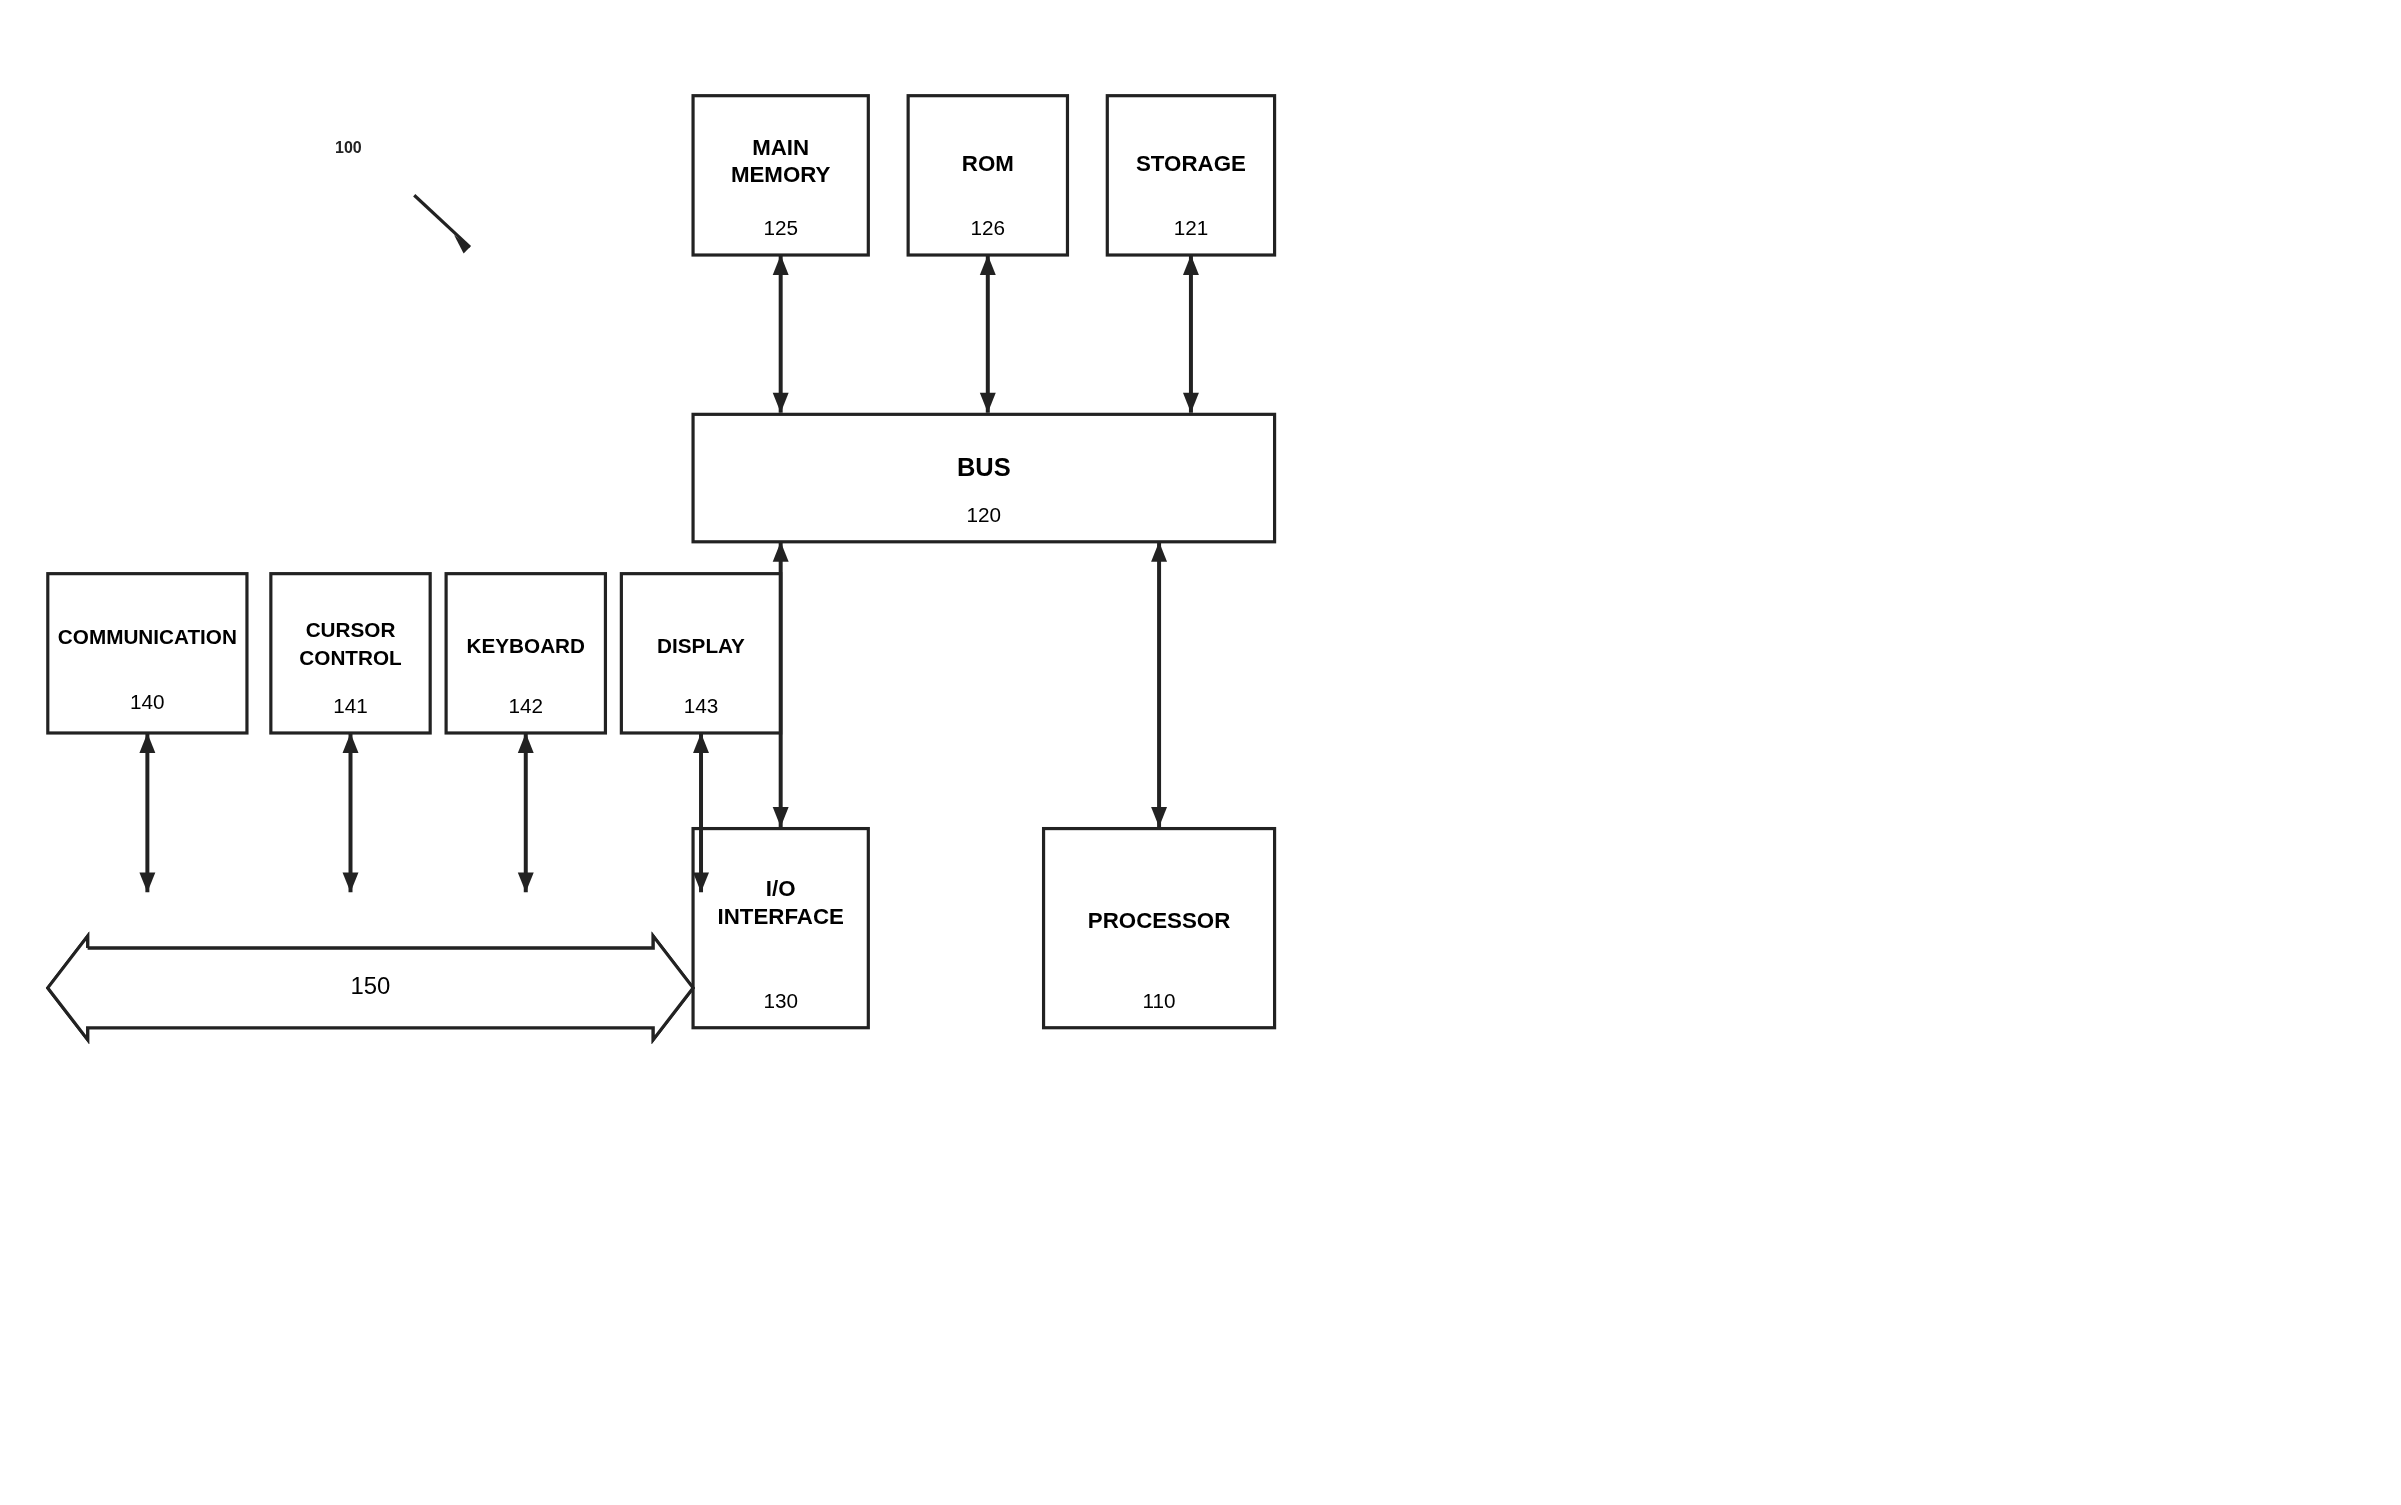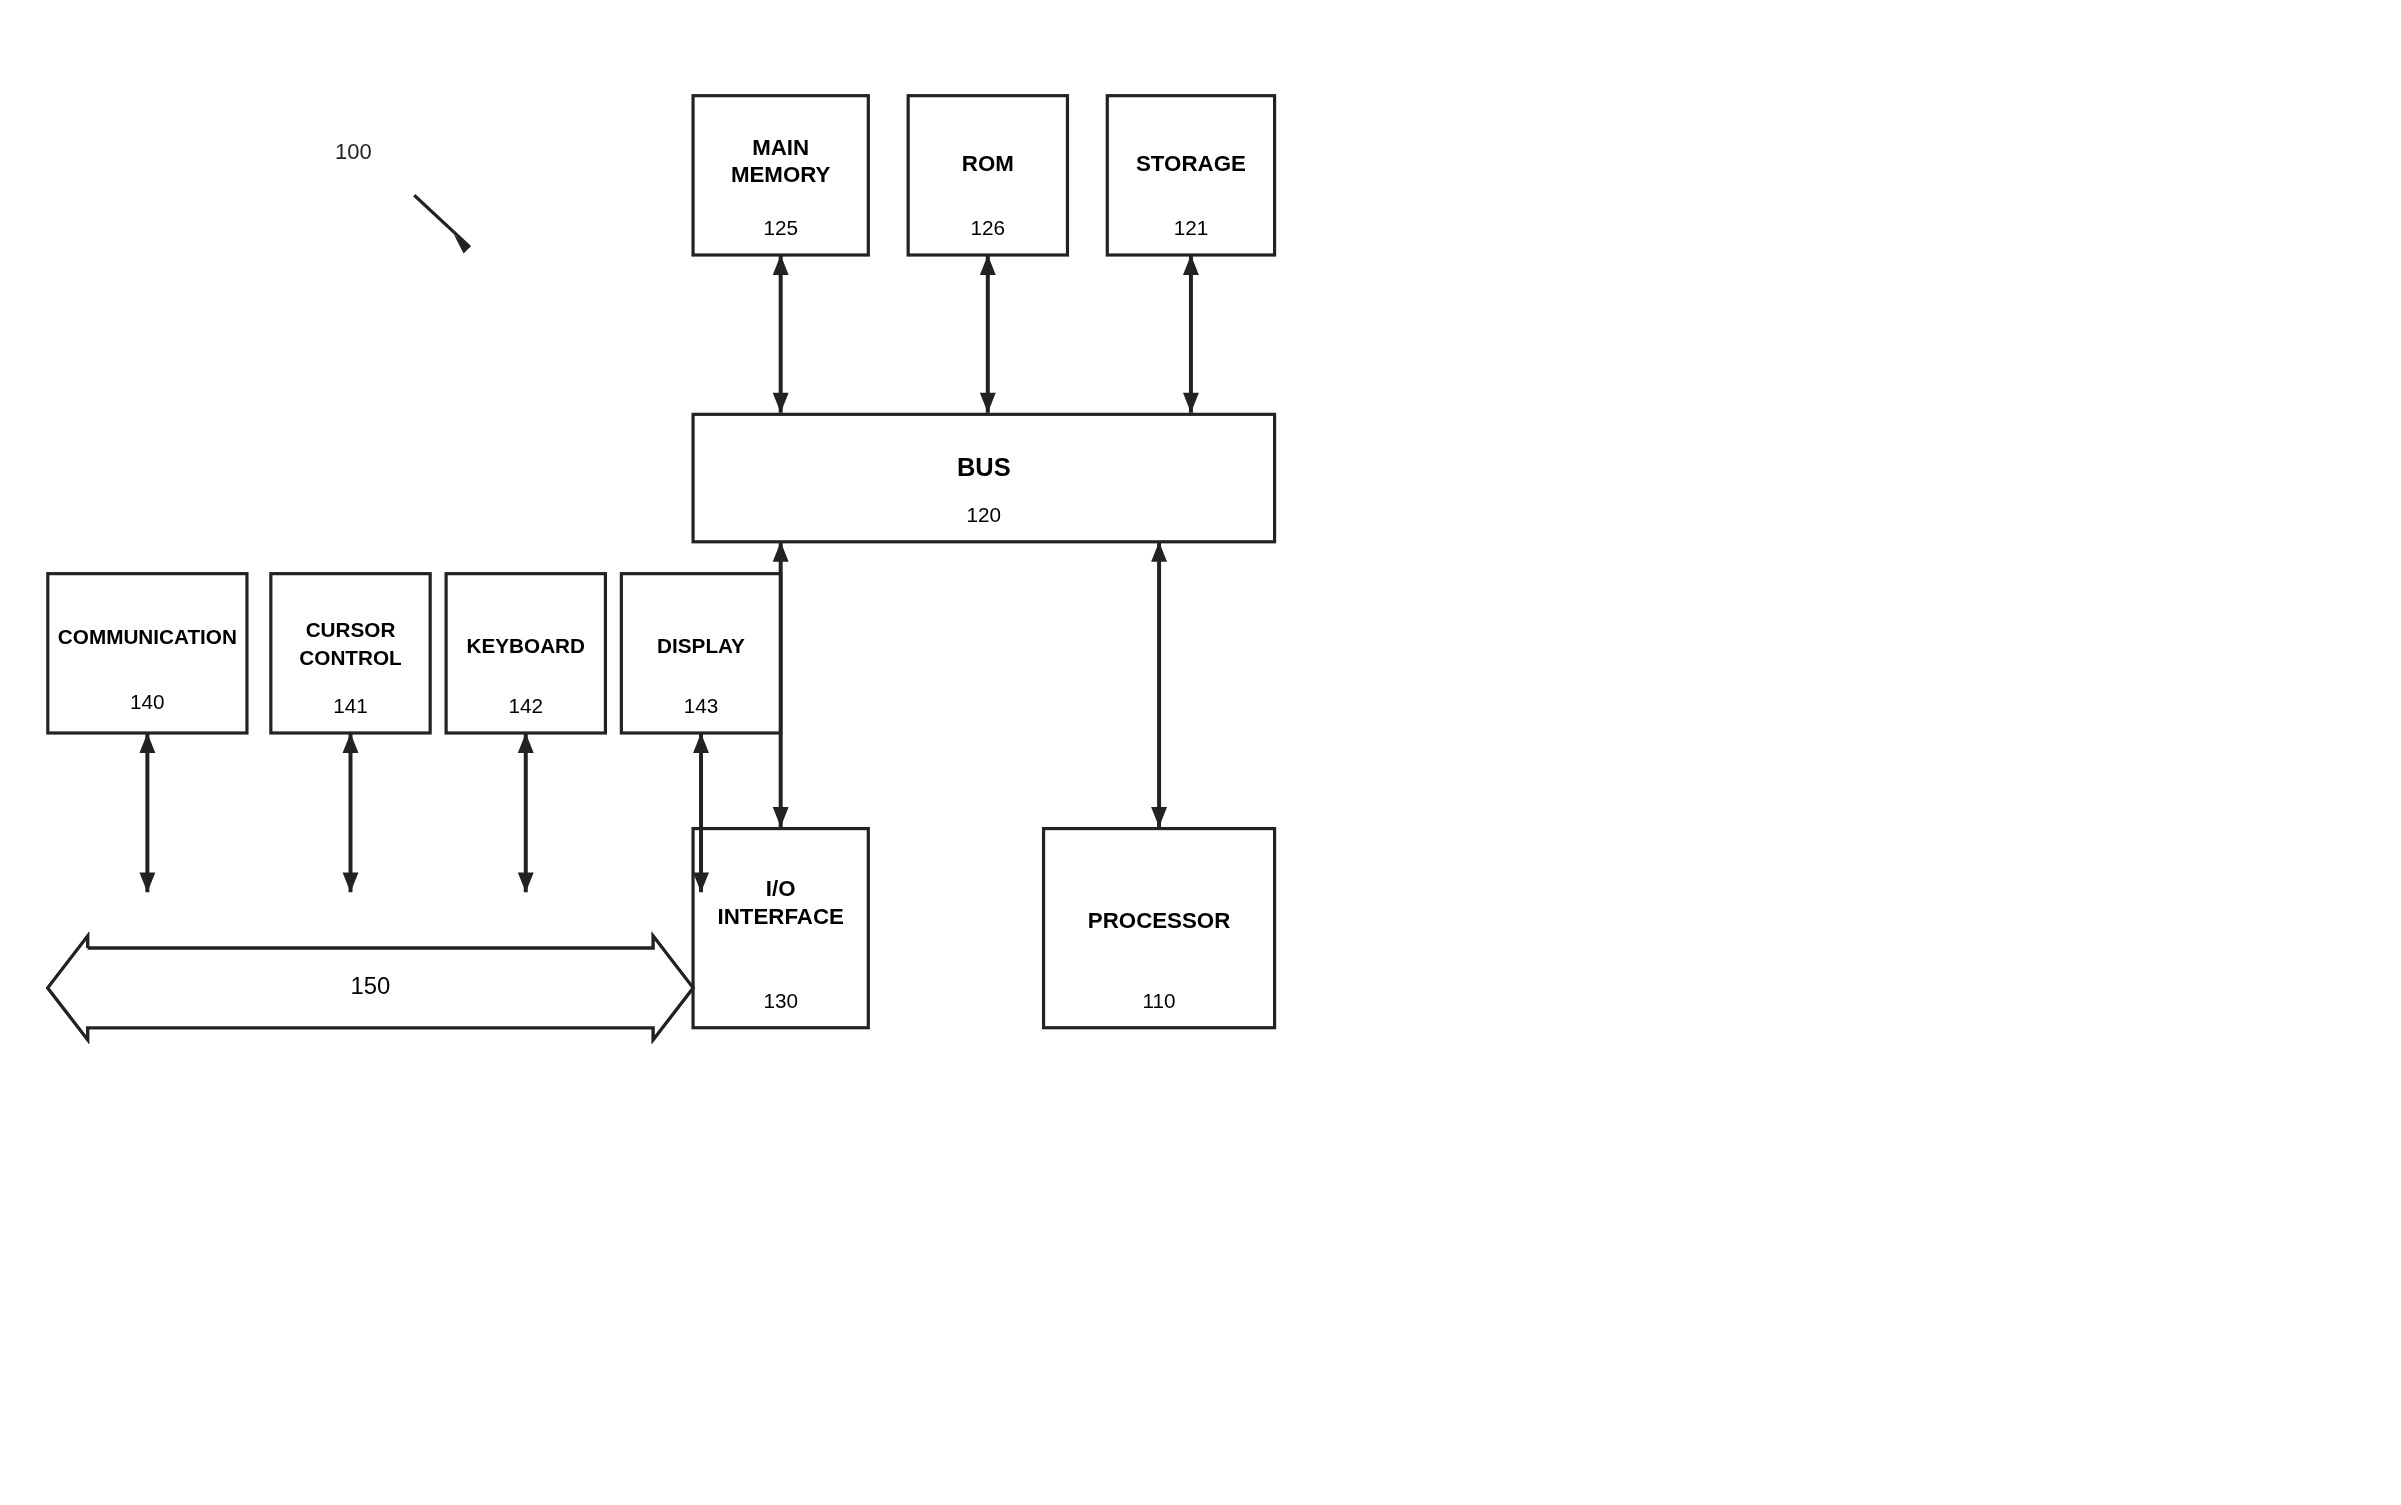--- a/index.html
+++ b/index.html
@@ -22,8 +22,8 @@
     
     .ref-label {
       position: absolute;
-      font-size: 22px;
-      font-weight: normal;
+      font-size: 16px;
+      font-weight: bold;
       color: #222;
     }
 

